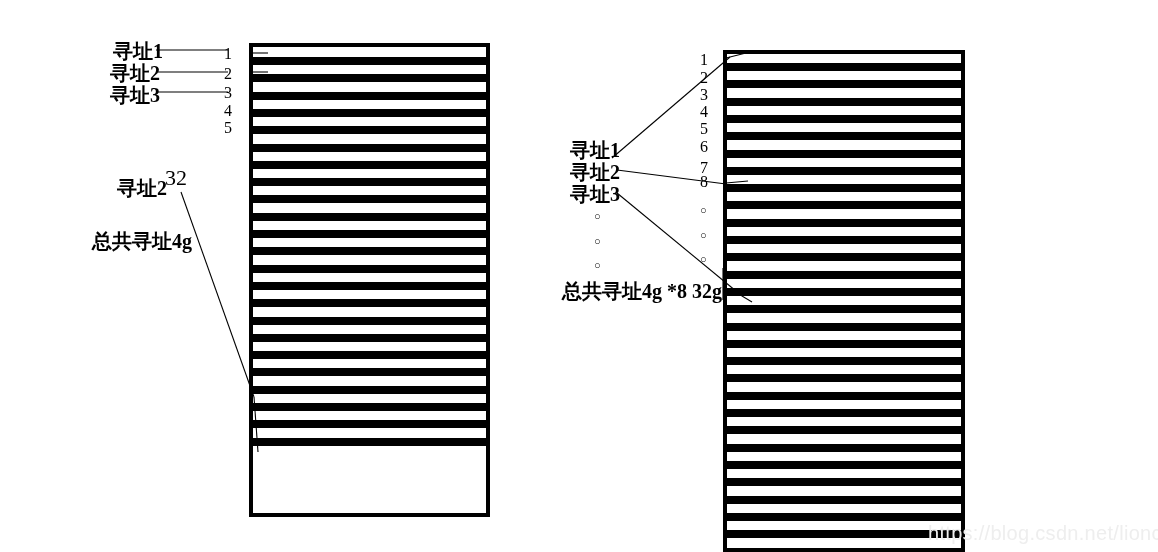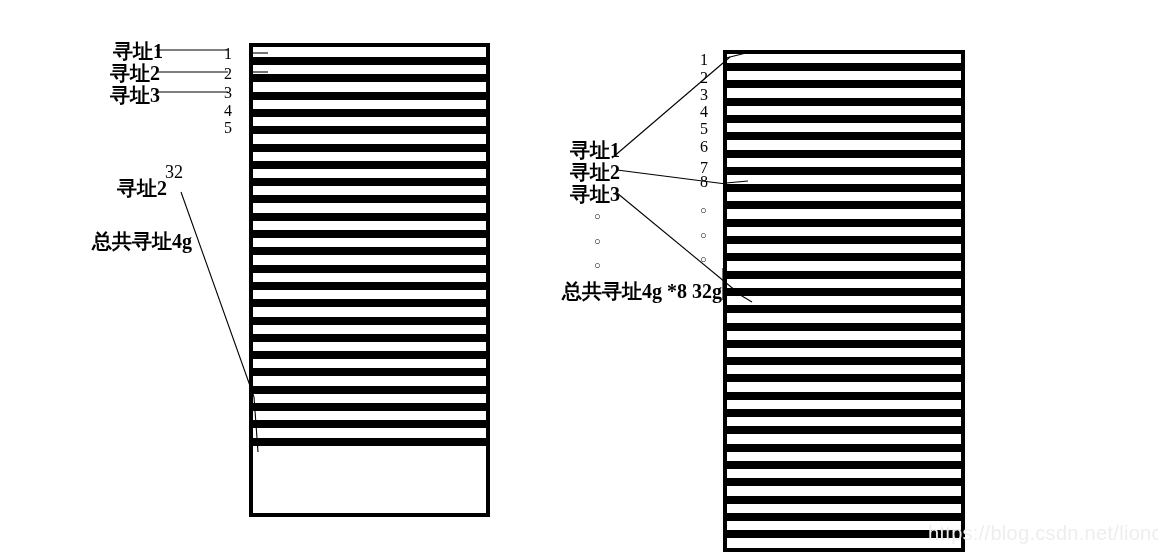--- a/index.html
+++ b/index.html
@@ -162,7 +162,7 @@
   <div class="num" style="left:214px;top:103px;width:18px;">4</div>
   <div class="num" style="left:214px;top:120px;width:18px;">5</div>
 
-  <div class="lbl" style="left:165px;top:164px;font-size:18px;">32</div>
+  <div class="lbl" style="left:165px;top:170px;font-size:22px;">32</div>
   <div class="lbl lbl-cn" style="left:117px;top:180px;">寻址2</div>
   <div class="lbl lbl-cn" style="left:92px;top:233px;">总共寻址4g</div>
 

